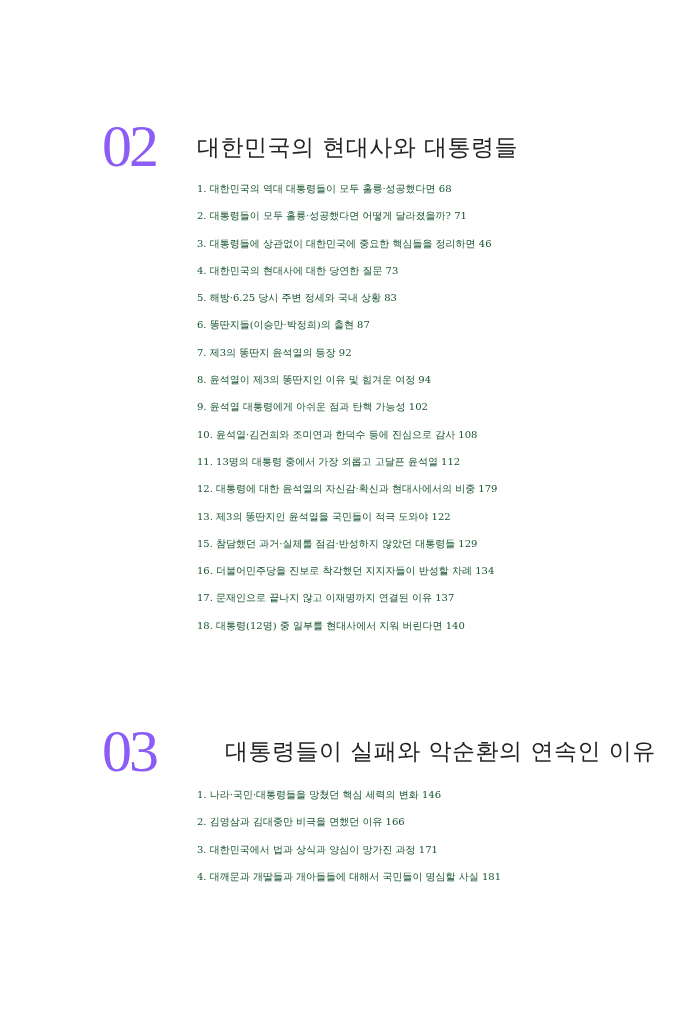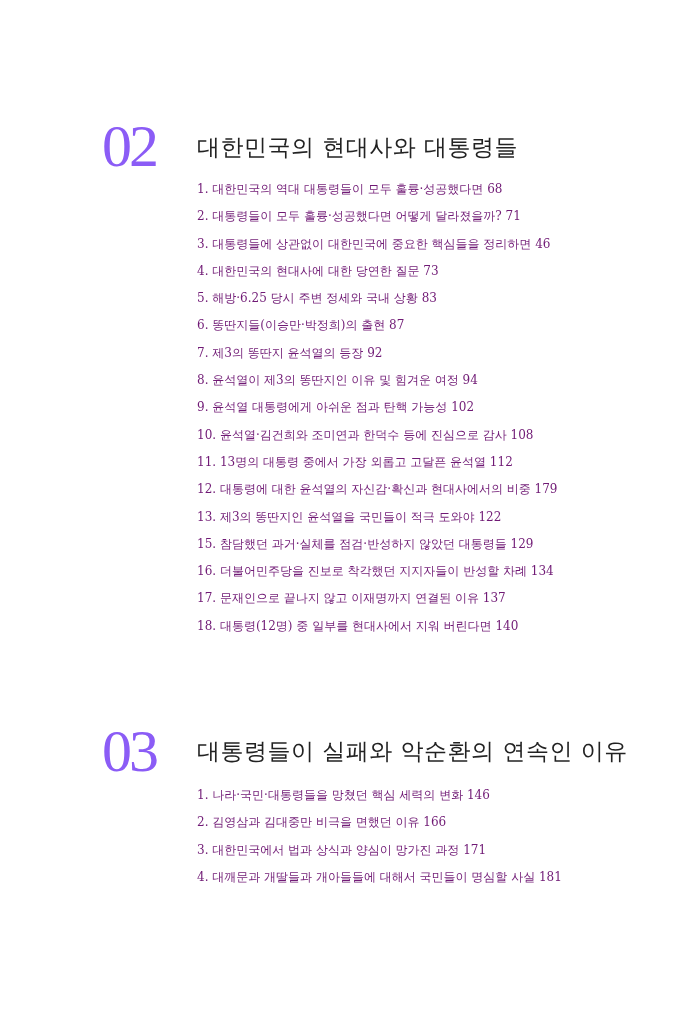--- a/index.html
+++ b/index.html
@@ -23,7 +23,7 @@
     .toc-list { position: absolute; left: 197px; margin: 0; padding: 0; list-style: none; }
     .toc-item {
       font-family: "DejaVu Serif", "Liberation Serif", serif;
-      font-size: 12px; color: #701a75; height: 27.3px; line-height: 18px;
+      font-size: 10px; color: #14532d; height: 27.3px; line-height: 18px;
       white-space: nowrap;
     }
     #ch2 { top: 0; }

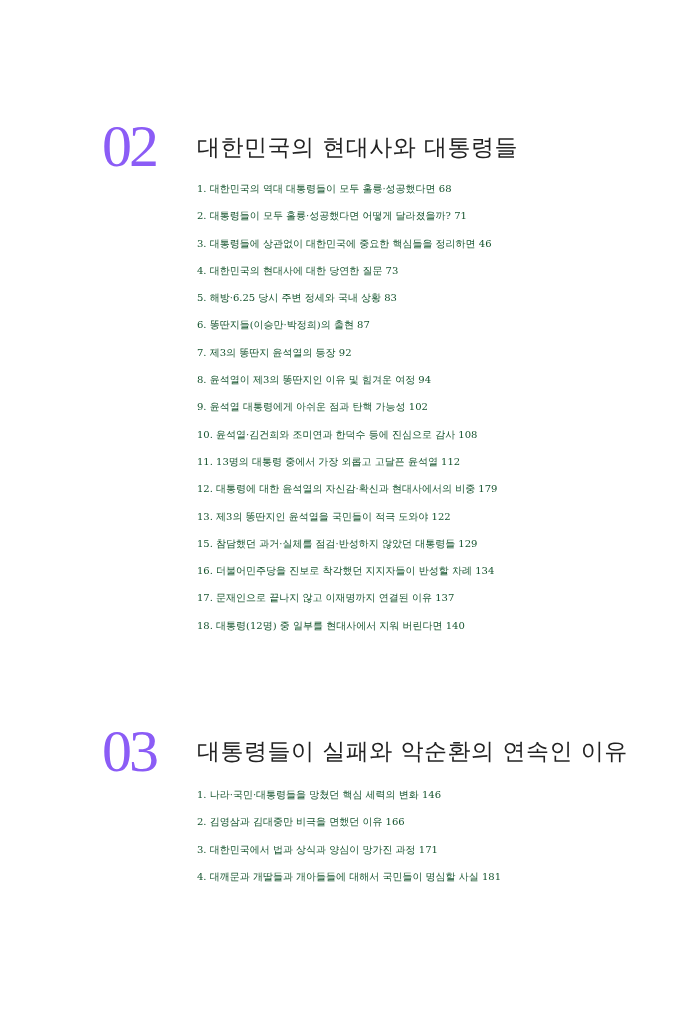--- a/index.html
+++ b/index.html
@@ -32,7 +32,7 @@
     #ch2 .toc-list { top: 180px; }
     #ch3 { top: 0; }
     #ch3 .chapter-num { top: 721px; }
-    #ch3 .chapter-title { top: 736px; }
+    #ch3 .chapter-title { top: 736px; margin-left: 28px; }
     #ch3 .toc-list { top: 786px; }
   </style>
 </head>

